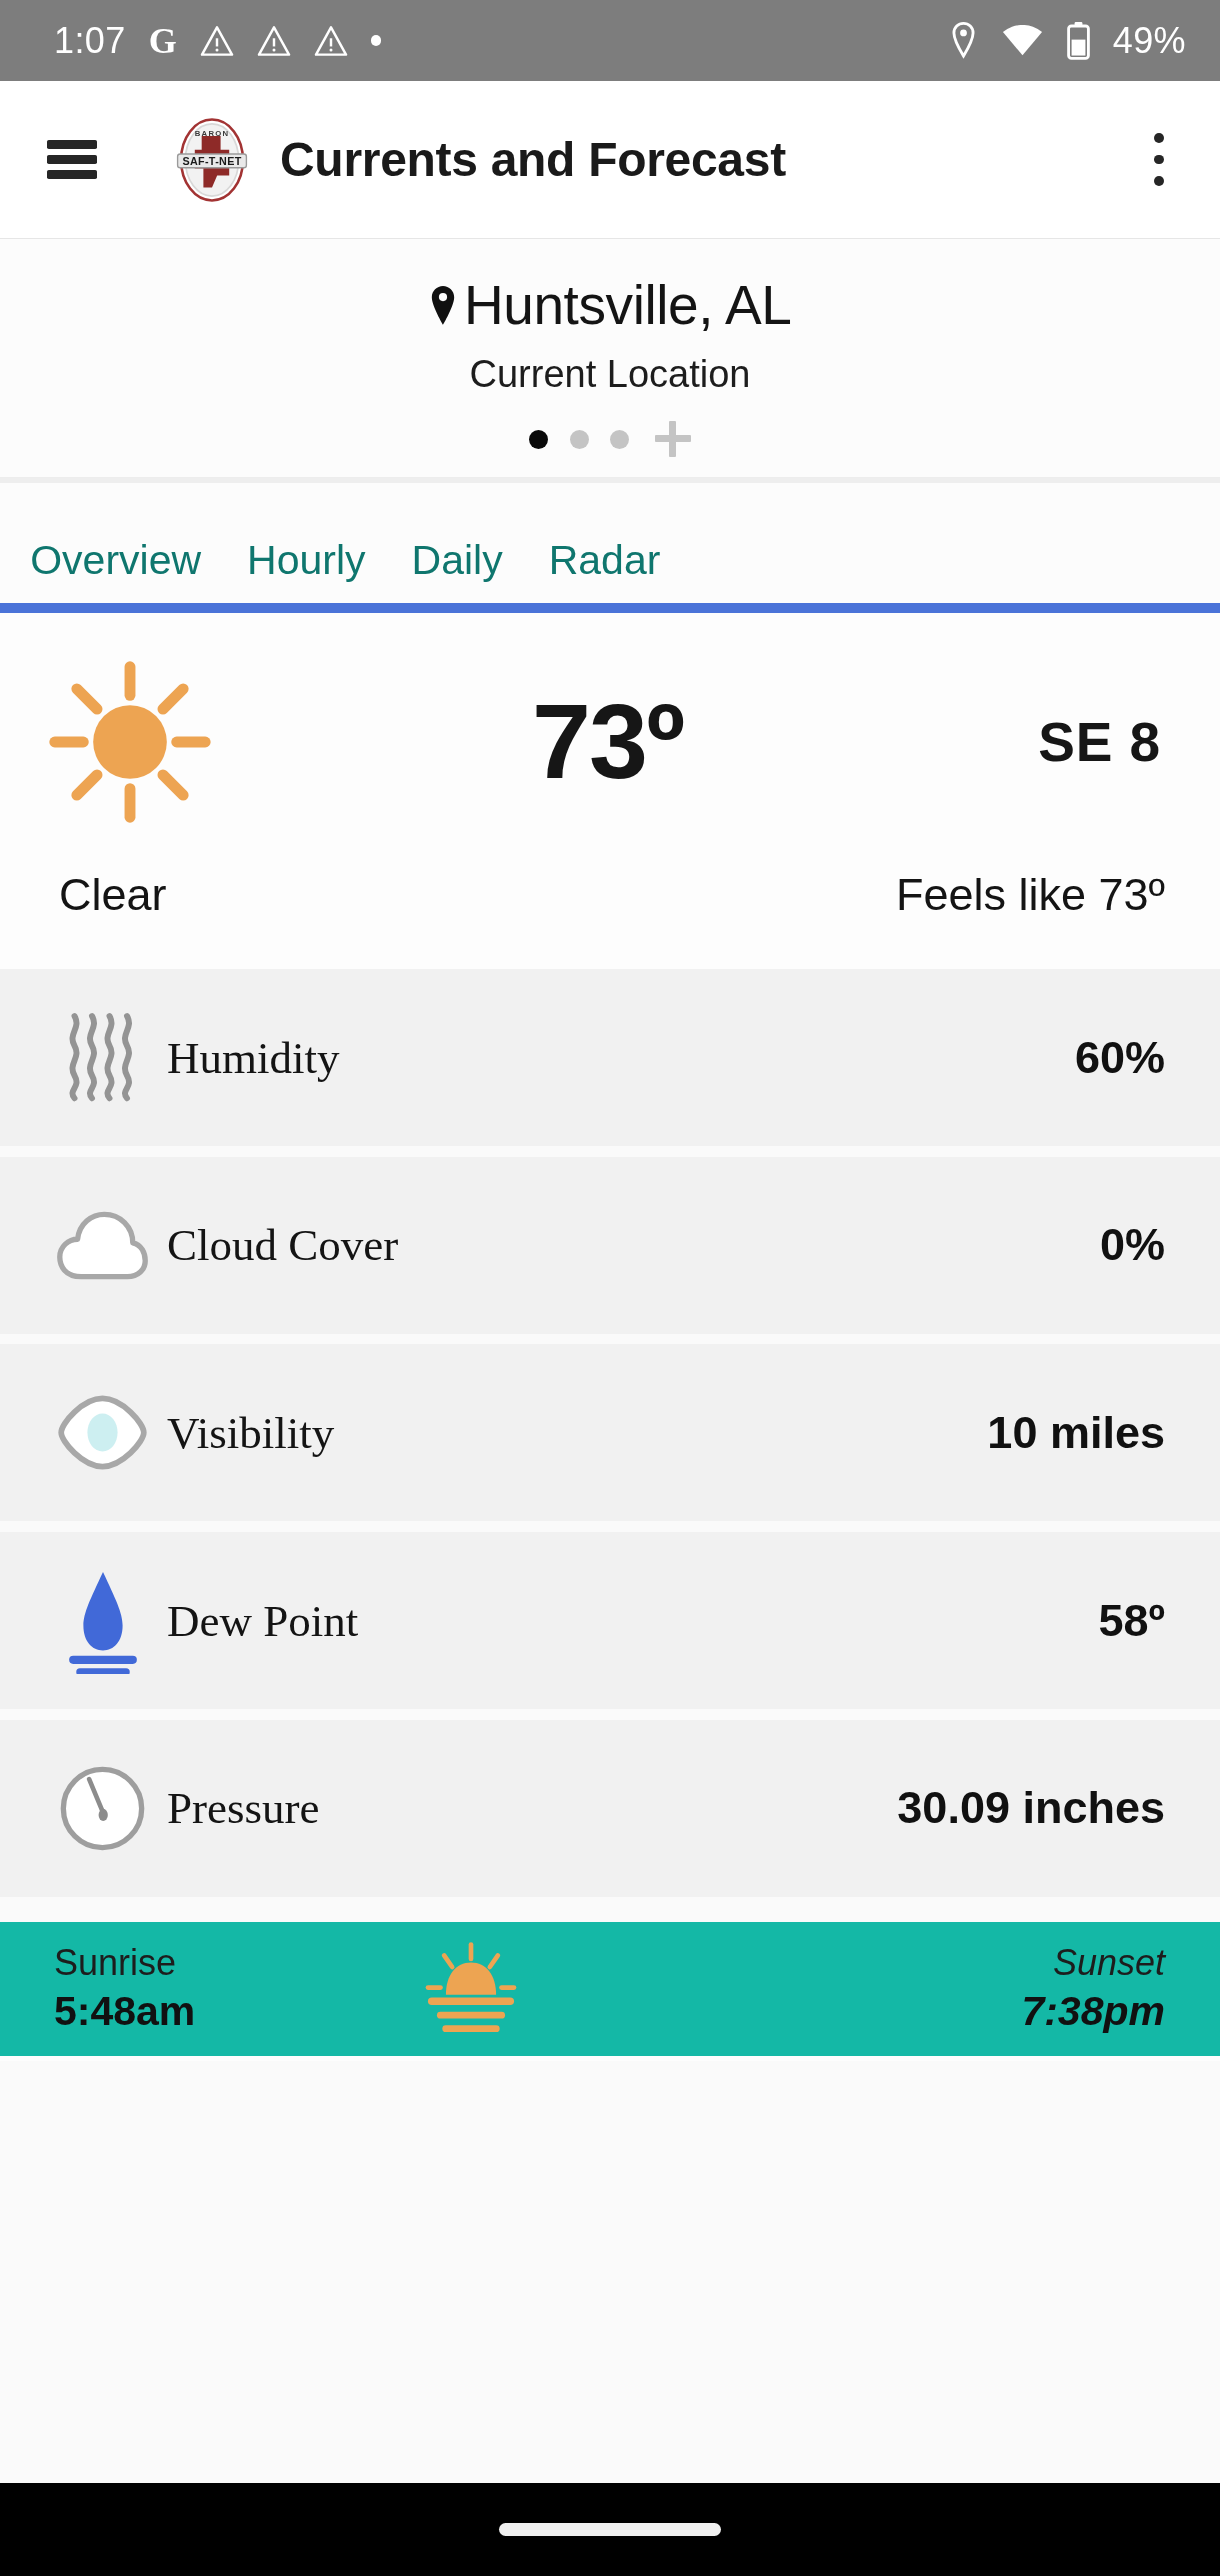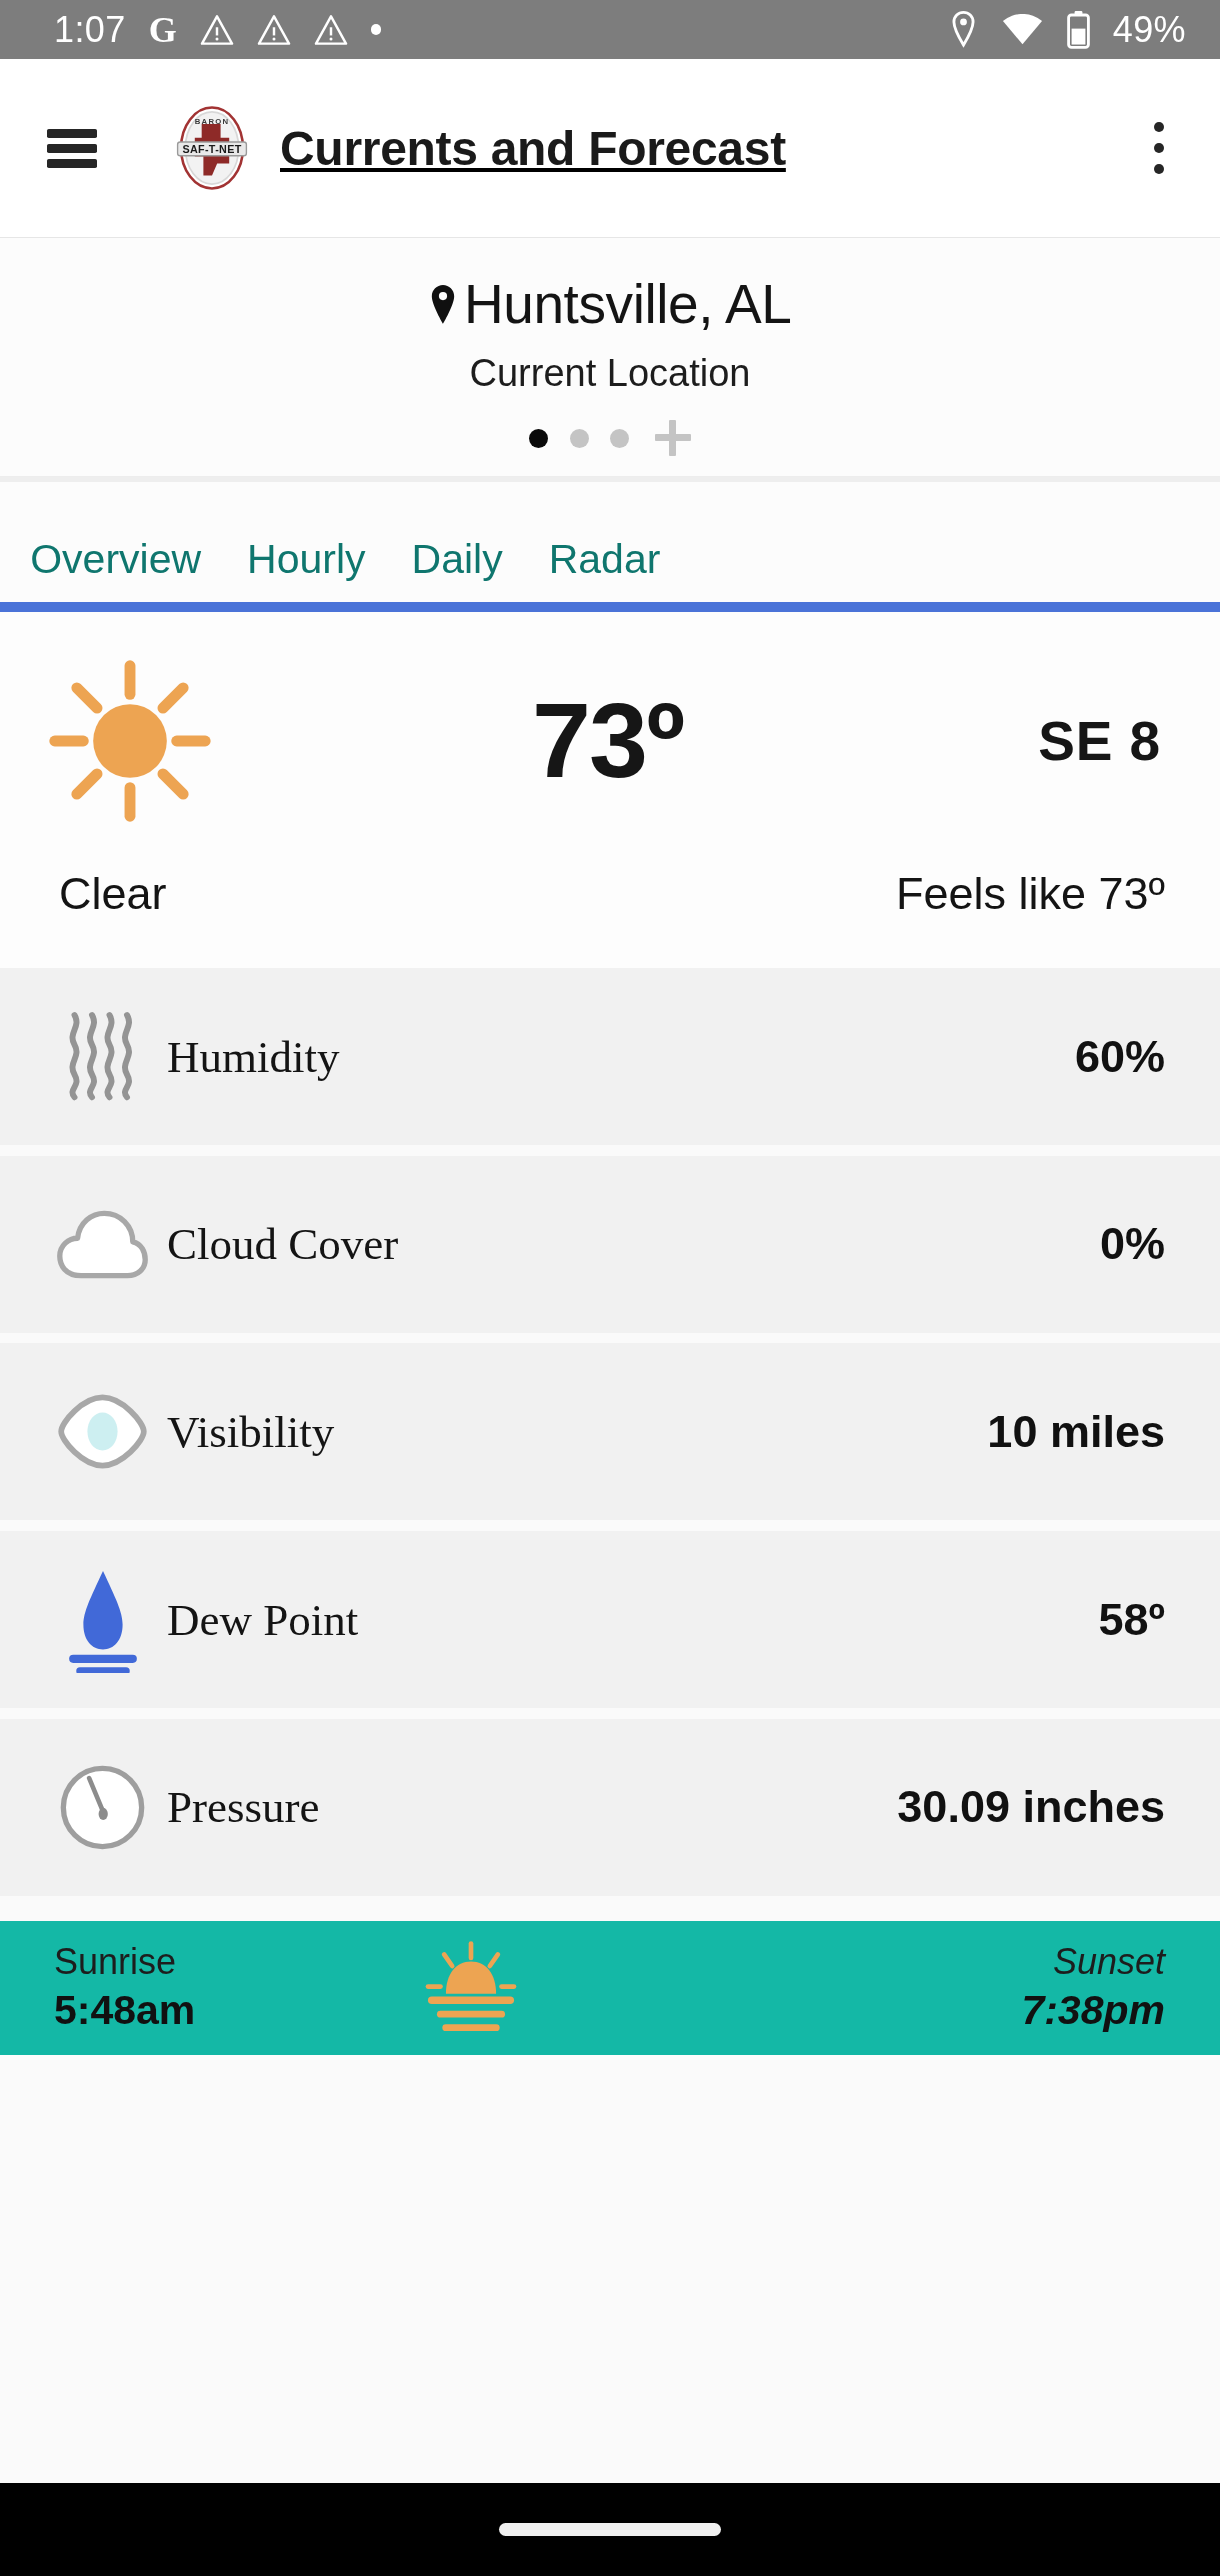--- a/index.html
+++ b/index.html
@@ -13,7 +13,7 @@
 
   
   .statusbar {
-    height:59px; background:#7d7d7d; color:#fff;
+    height:81px; background:#7d7d7d; color:#fff;
     display:flex; align-items:center; flex:none;
     padding:0 34px 0 54px;
   }

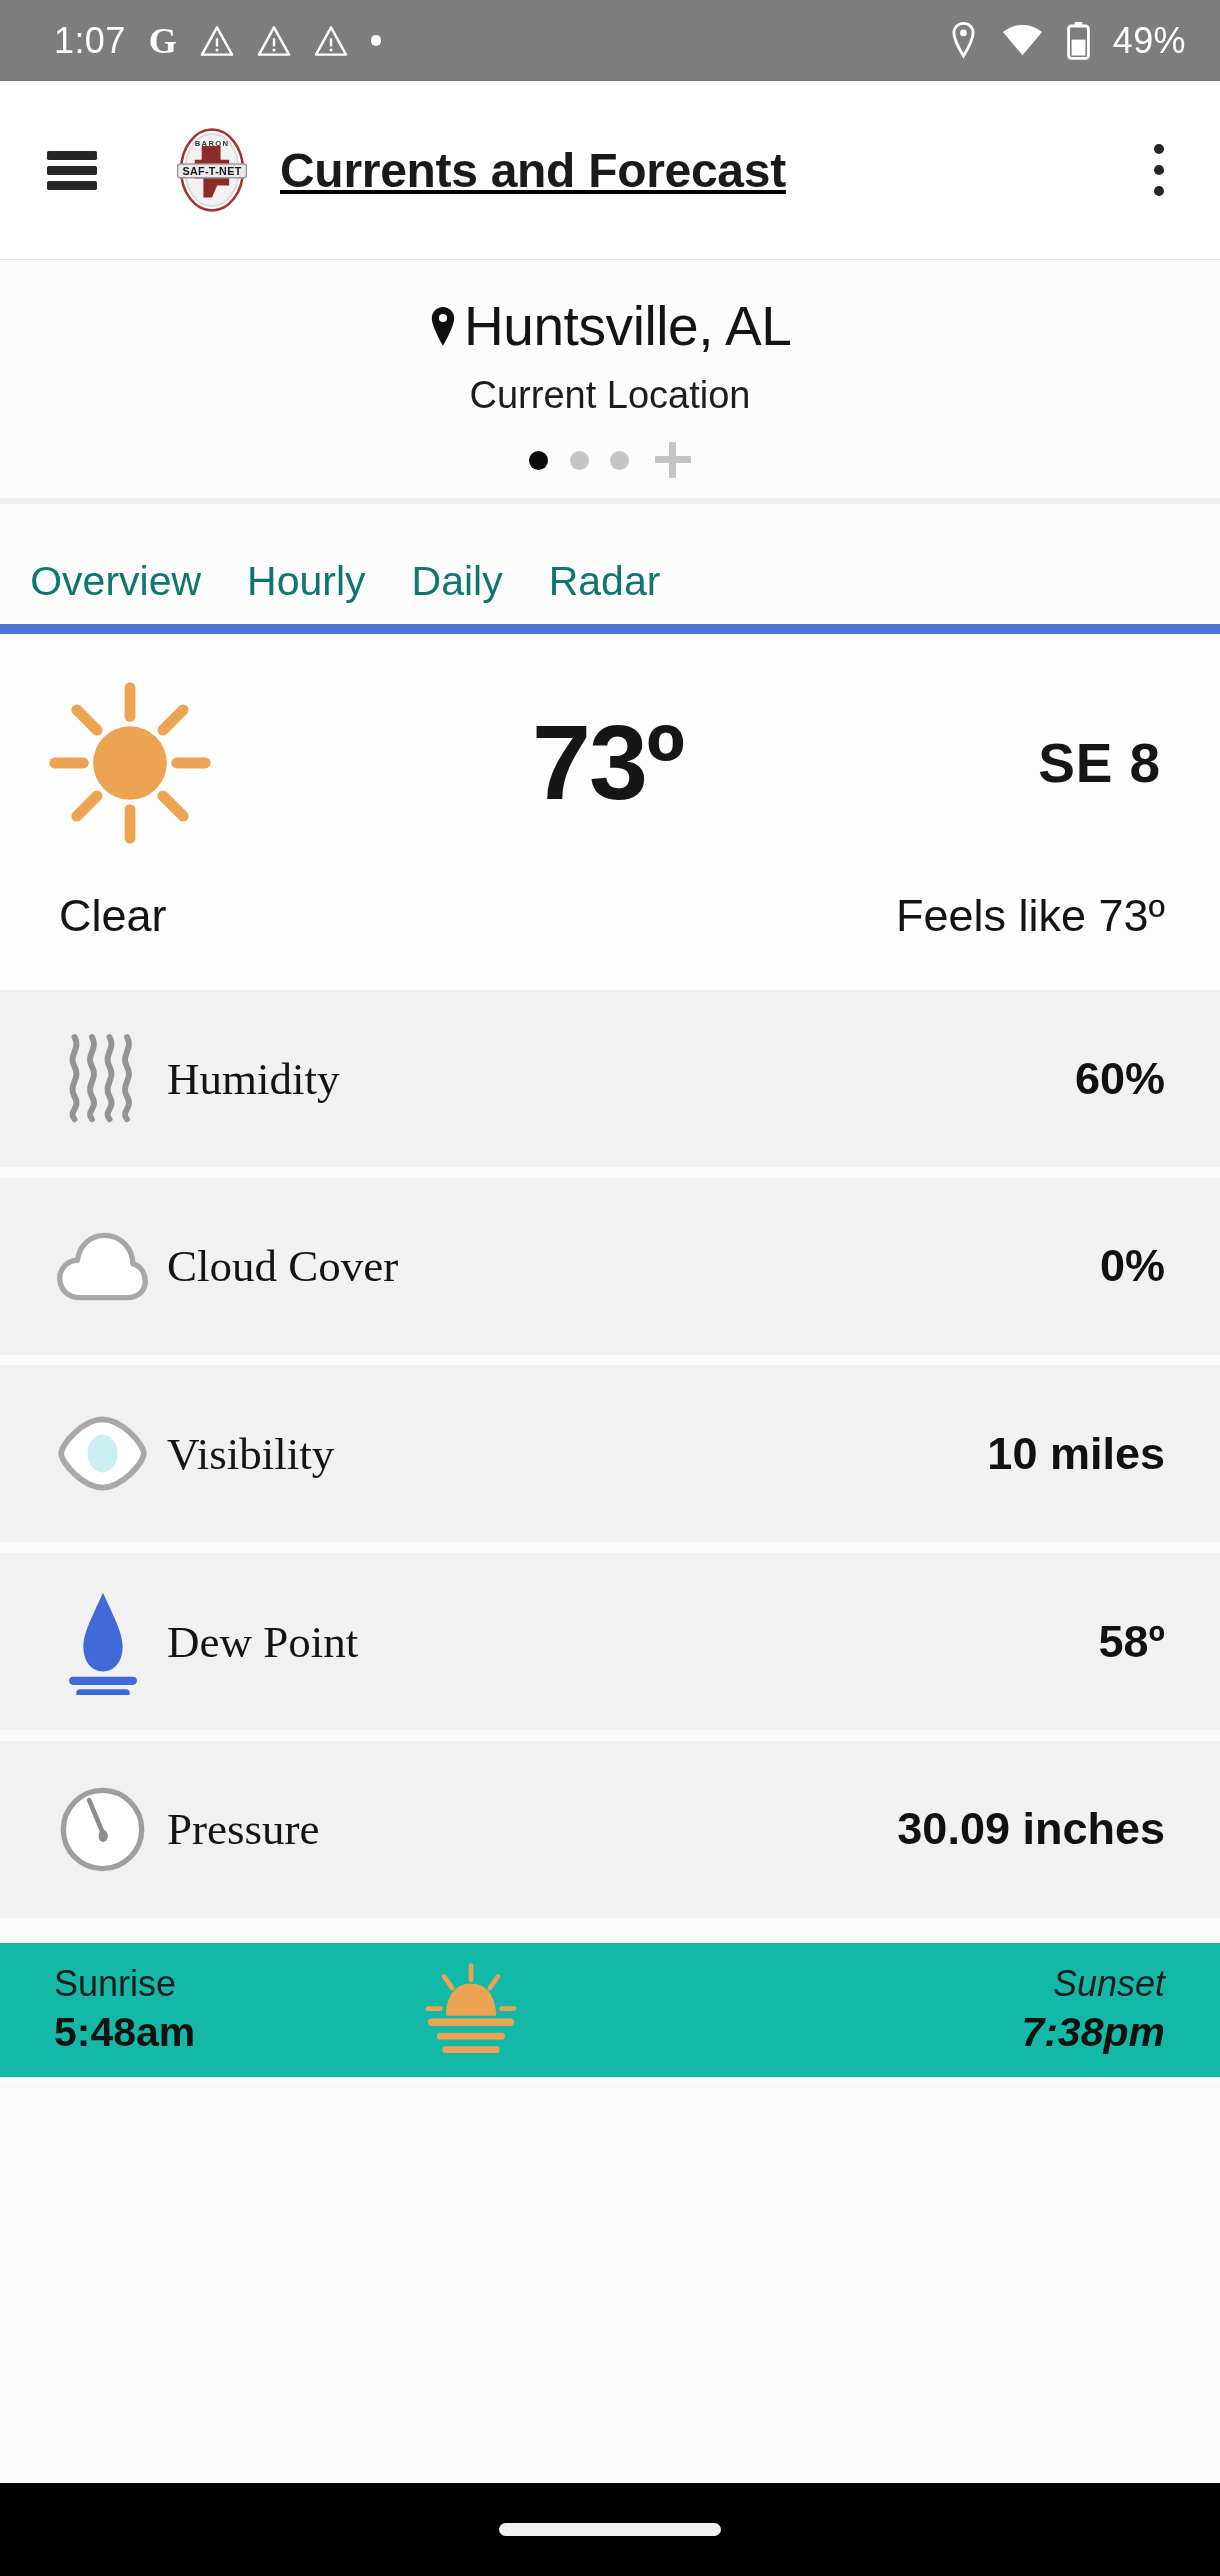--- a/index.html
+++ b/index.html
@@ -27,10 +27,9 @@
 
   
   .appbar {
-    height:179px; background:#ffffff; flex:none;
+    height:158px; background:#ffffff; flex:none;
     display:flex; align-items:center; padding:0 36px 0 47px;
     border-bottom:0.9px solid #e6e6e6;
-    text-decoration:underline;
   }
   .hamburger { width:50px; height:39px; display:flex; flex-direction:column; justify-content:space-between; cursor:pointer; }
   .hamburger span { display:block; height:9px; border-radius:1.8px; background:#262626; }

